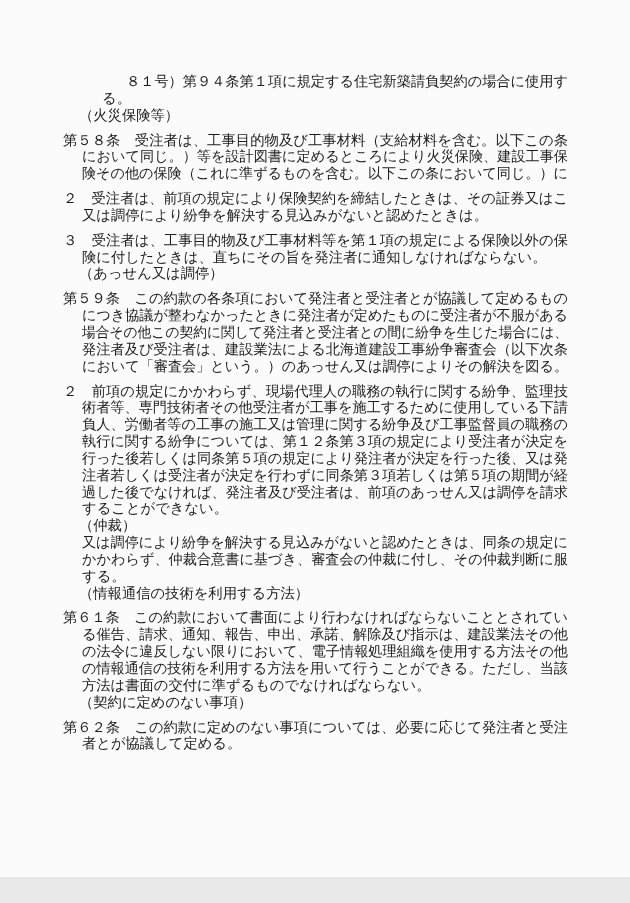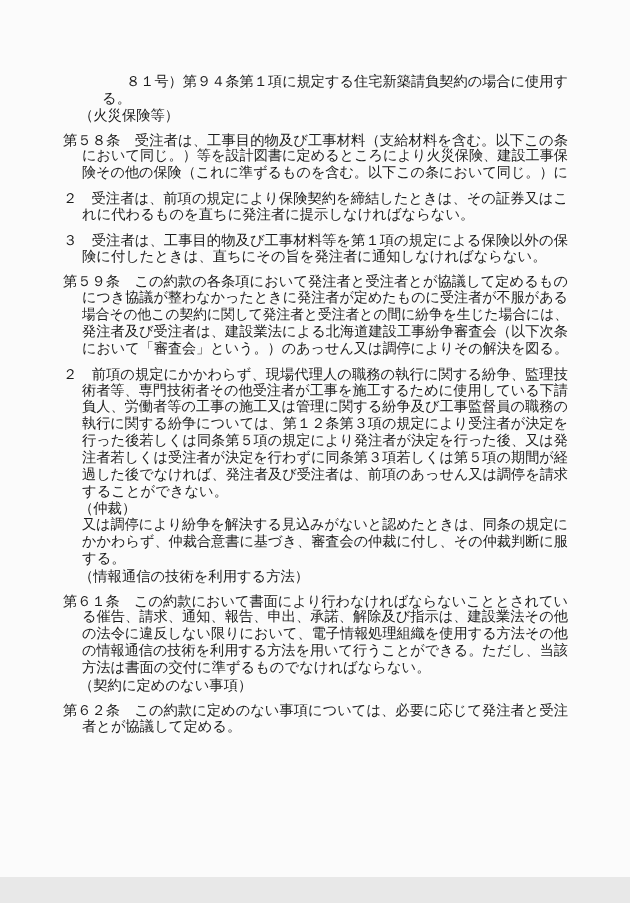--- a/index.html
+++ b/index.html
@@ -38,7 +38,7 @@
   }
   
   .ind-article { padding-left: 0; margin-top: 8px; }
-  .ind-cont    { padding-left: 19px; font-family: Liberation Mono, monospace; }
+  .ind-cont    { padding-left: 19px; }
   .ind-heading { padding-left: 16px; }
   .ind-wrap2   { padding-left: 39px; }
   .ind-wrap4   { padding-left: 63px; }

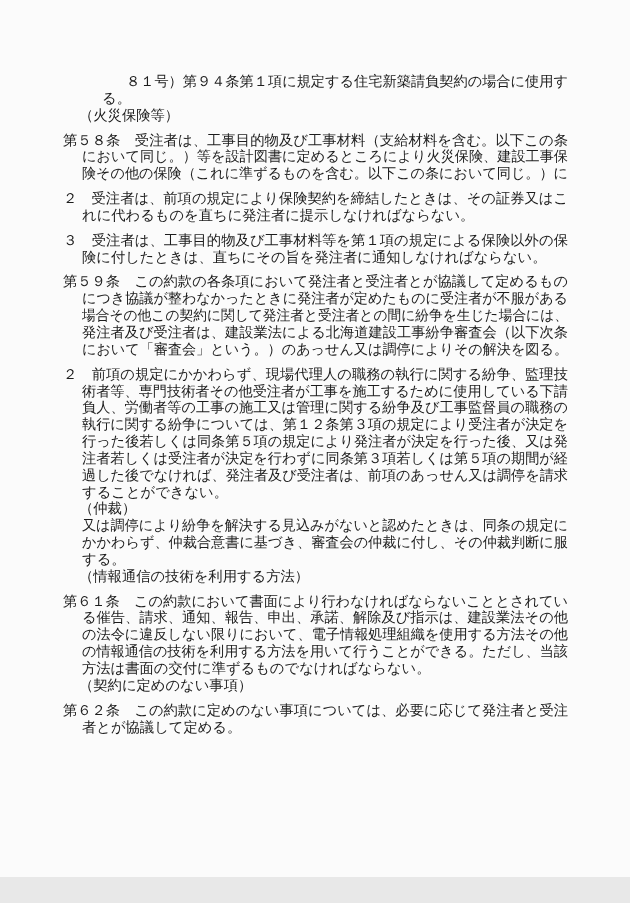--- a/index.html
+++ b/index.html
@@ -55,7 +55,7 @@
       <div class="line ind-cont fill"><span style="transform: scaleX(0.9896);">において同じ。）等を設計図書に定めるところにより火災保険、建設工事保</span></div>
       <div class="line ind-cont fill"><span style="transform: scaleX(0.9862);">険その他の保険（これに準ずるものを含む。以下この条において同じ。）に</span></div>
       <div class="line ind-article fill"><span style="transform: scaleX(0.9992);">２　受注者は、前項の規定により保険契約を締結したときは、その証券又はこ</span></div>
-      <div class="line ind-cont"><span>れに代わるものを直ちに発注者に提示しなければならない。</span></div>
+      <div class="line ind-cont"><span>又は調停により紛争を解決する見込みがないと認めたときは。</span></div>
       <div class="line ind-article fill"><span style="transform: scaleX(1.0038);">３　受注者は、工事目的物及び工事材料等を第１項の規定による保険以外の保</span></div>
       <div class="line ind-cont"><span>険に付したときは、直ちにその旨を発注者に通知しなければならない。</span></div>
       <div class="line ind-article fill"><span style="transform: scaleX(0.9985);">第５９条　この約款の各条項において発注者と受注者とが協議して定めるもの</span></div>

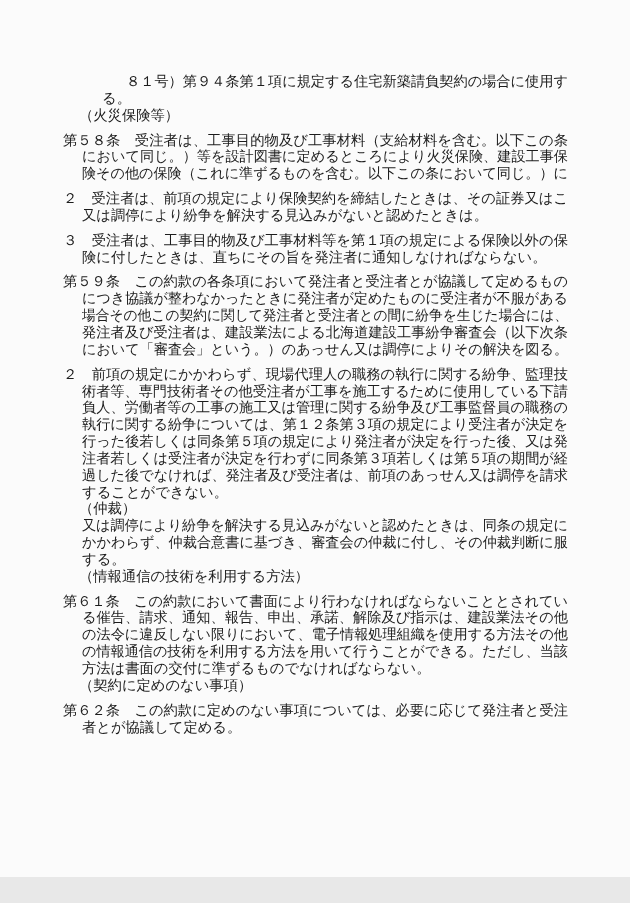--- a/index.html
+++ b/index.html
@@ -58,6 +58,7 @@
       <div class="line ind-cont"><span>又は調停により紛争を解決する見込みがないと認めたときは。</span></div>
       <div class="line ind-article fill"><span style="transform: scaleX(1.0038);">３　受注者は、工事目的物及び工事材料等を第１項の規定による保険以外の保</span></div>
       <div class="line ind-cont"><span>険に付したときは、直ちにその旨を発注者に通知しなければならない。</span></div>
+      <div class="line ind-heading"><span>（あっせん又は調停）</span></div>
       <div class="line ind-article fill"><span style="transform: scaleX(0.9985);">第５９条　この約款の各条項において発注者と受注者とが協議して定めるもの</span></div>
       <div class="line ind-cont fill"><span style="transform: scaleX(0.9849);">につき協議が整わなかったときに発注者が定めたものに受注者が不服がある</span></div>
       <div class="line ind-cont fill"><span style="transform: scaleX(0.9609);">場合その他この契約に関して発注者と受注者との間に紛争を生じた場合には、</span></div>

